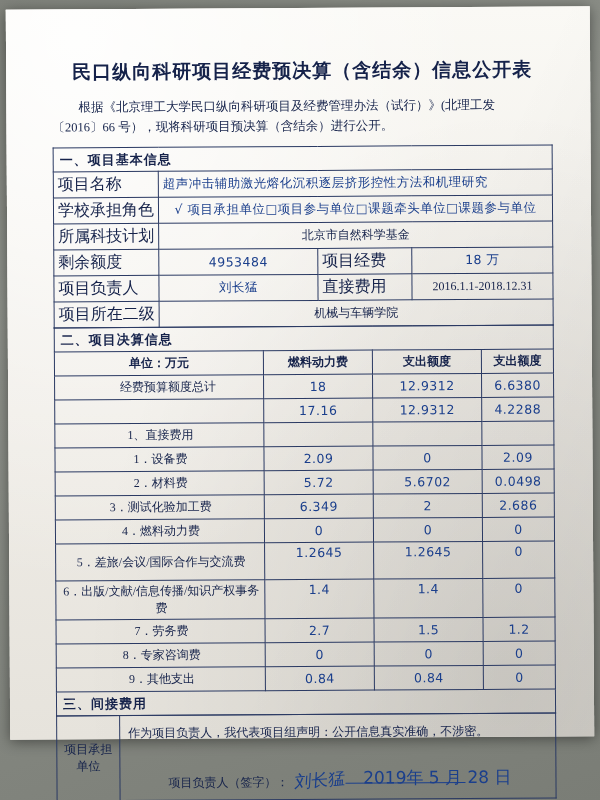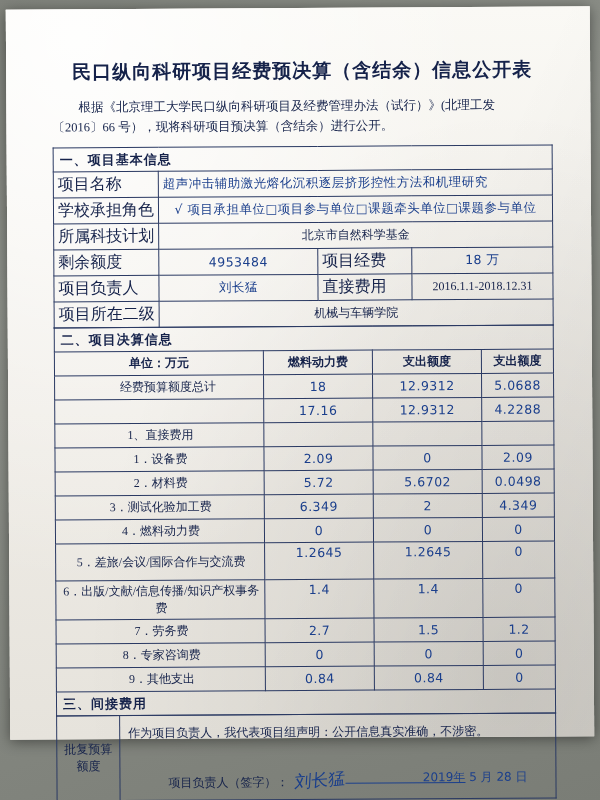--- a/index.html
+++ b/index.html
@@ -215,7 +215,7 @@
         <td class="val-c" style="padding-left:22px">经费预算额度总计</td>
         <td class="hand">18</td>
         <td class="hand">12.9312</td>
-        <td class="hand">5.0688</td>
+        <td class="hand">6.6380</td>
       </tr>
       <tr class="money">
         <td class="itemname"></td>

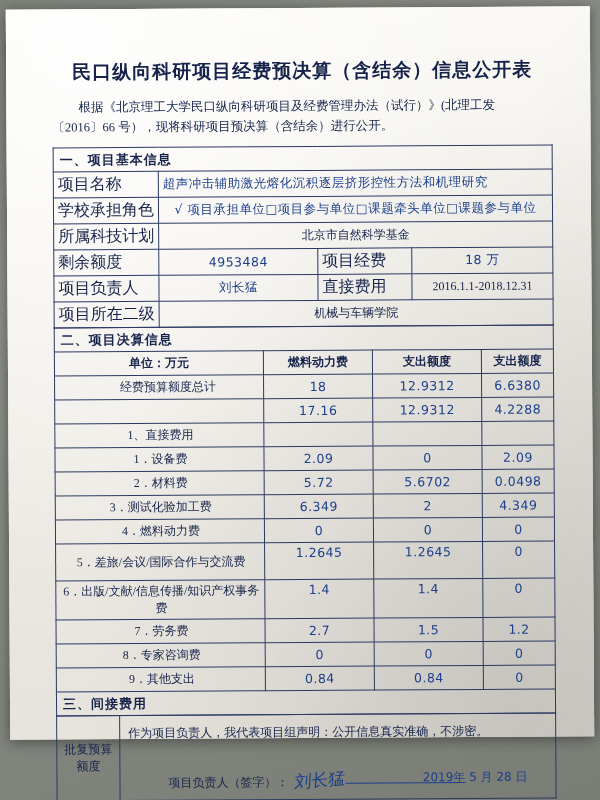--- a/index.html
+++ b/index.html
@@ -245,7 +245,7 @@
         <td class="itemname">3．测试化验加工费</td>
         <td class="hand">6.349</td>
         <td class="hand">2</td>
-        <td class="hand">4.349</td>
+        <td class="hand">2.686</td>
       </tr>
       <tr class="money">
         <td class="itemname">4．燃料动力费</td>

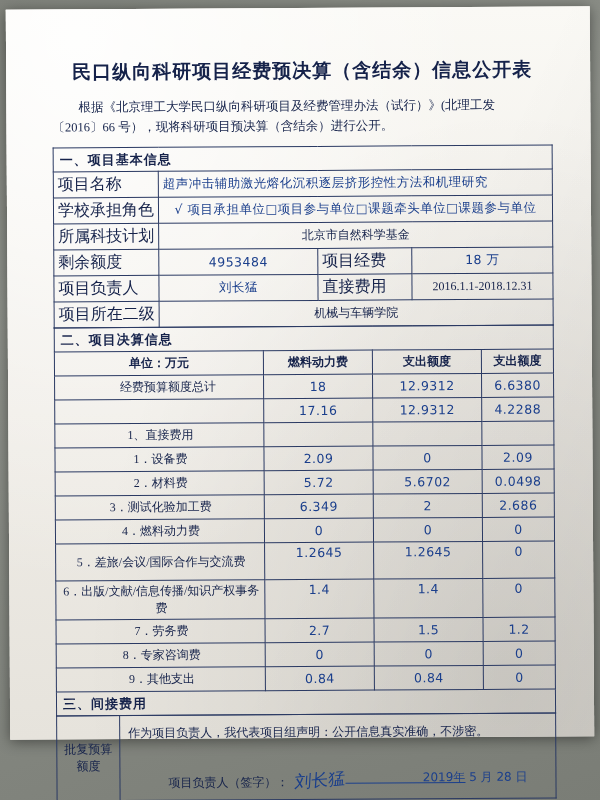--- a/index.html
+++ b/index.html
@@ -293,7 +293,7 @@
     <table class="grid" style="margin-top:-1px">
       <tbody>
           <tr>
-        <td class="stmt-label">批复预算额度</td>
+        <td class="stmt-label">项目承担单位</td>
         <td class="stmt-body">
           <div>作为项目负责人，我代表项目组声明：公开信息真实准确，不涉密。</div>
           <div class="sign-row">

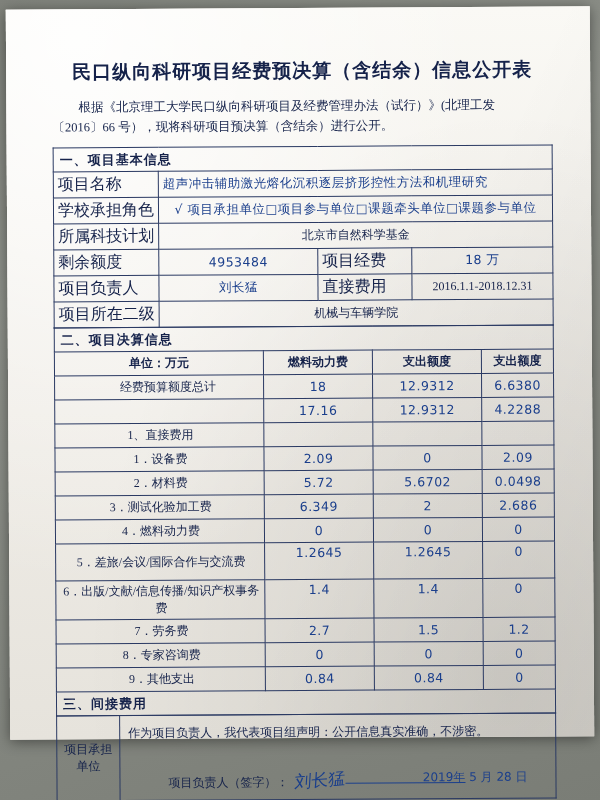--- a/index.html
+++ b/index.html
@@ -140,11 +140,11 @@
   }
   .date {
     position: absolute;
-    right: 20px;
+    right: 36px;
     top: -2px;
     font-family: "DejaVu Sans", sans-serif;
     color: #1b3f8c;
-    font-size: 12px;
+    font-size: 17px;
   }
 </style>
 </head>

